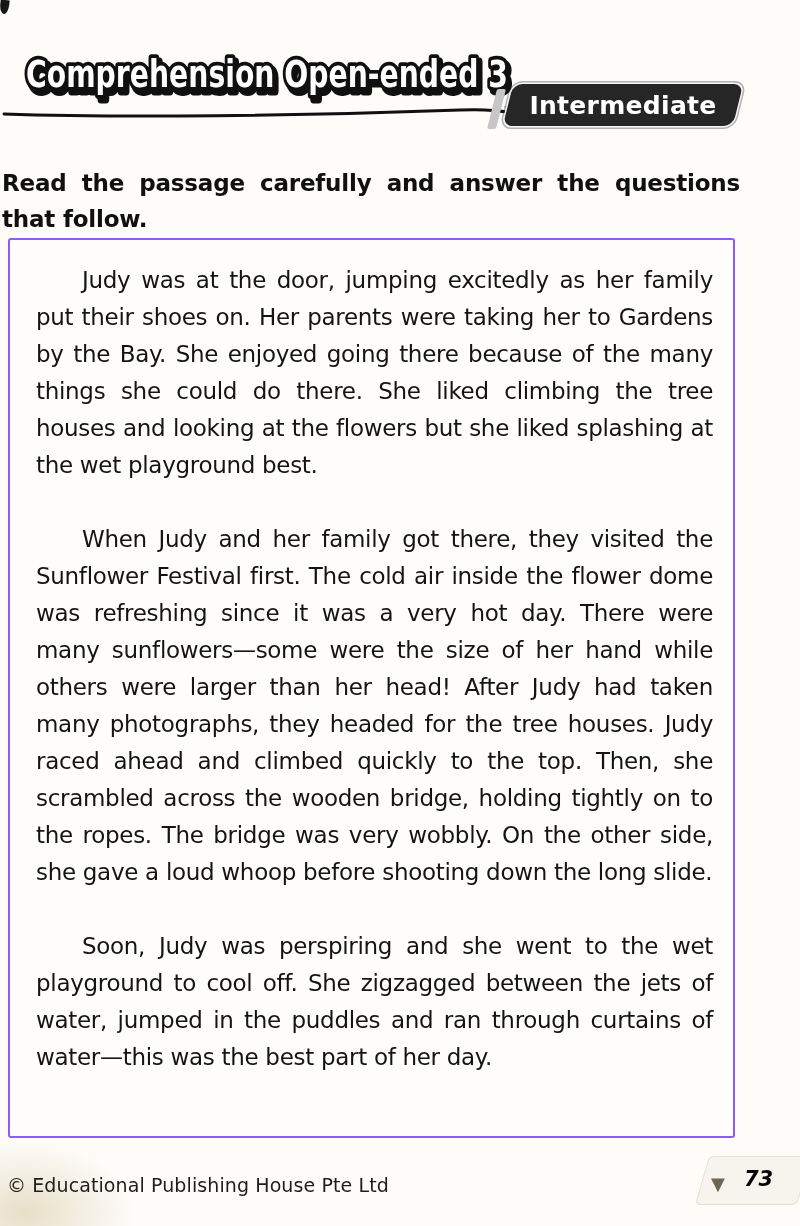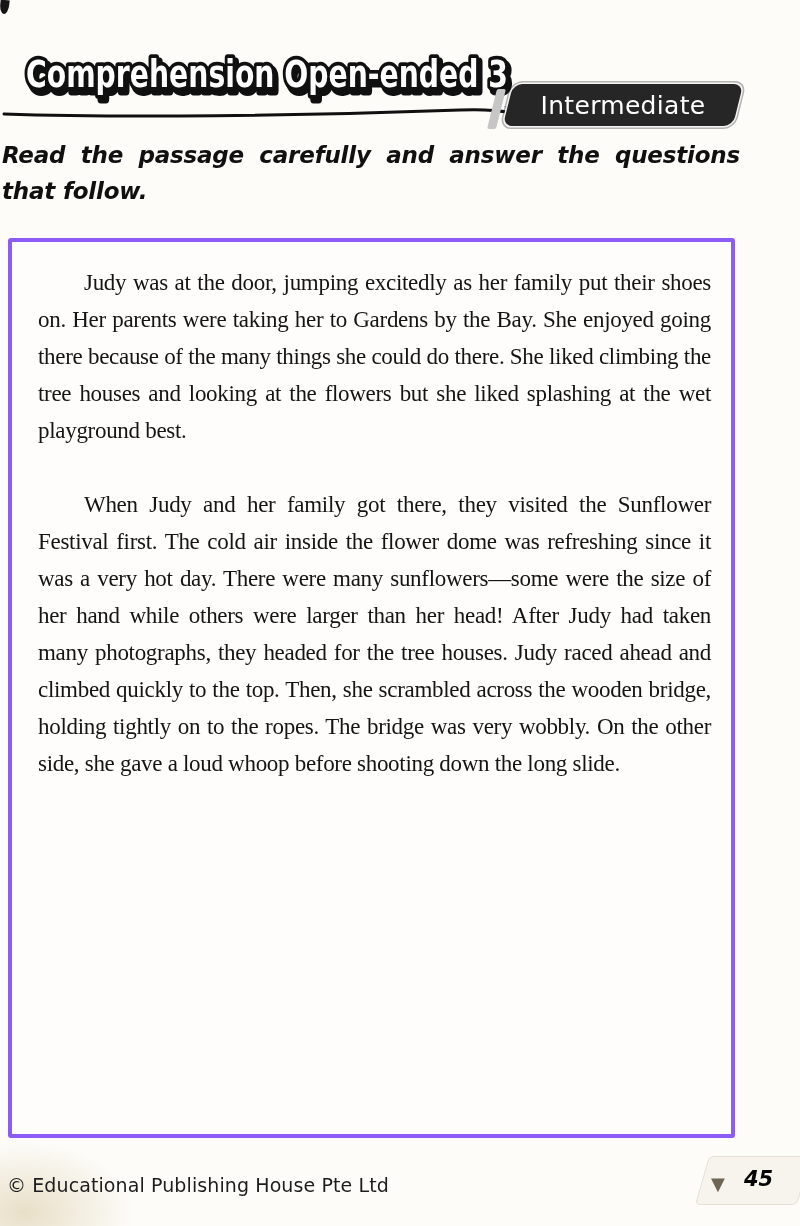--- a/index.html
+++ b/index.html
@@ -60,7 +60,7 @@
   .badge-label {
     position: absolute; inset: 0;
     display: flex; align-items: center; justify-content: center;
-    color: #ffffff; font-weight: 400; font-size: 25px;
+    color: #ffffff; font-weight: 700; font-size: 25px;
     letter-spacing: 0.3px;
     font-family: "DejaVu Sans", sans-serif;
   }

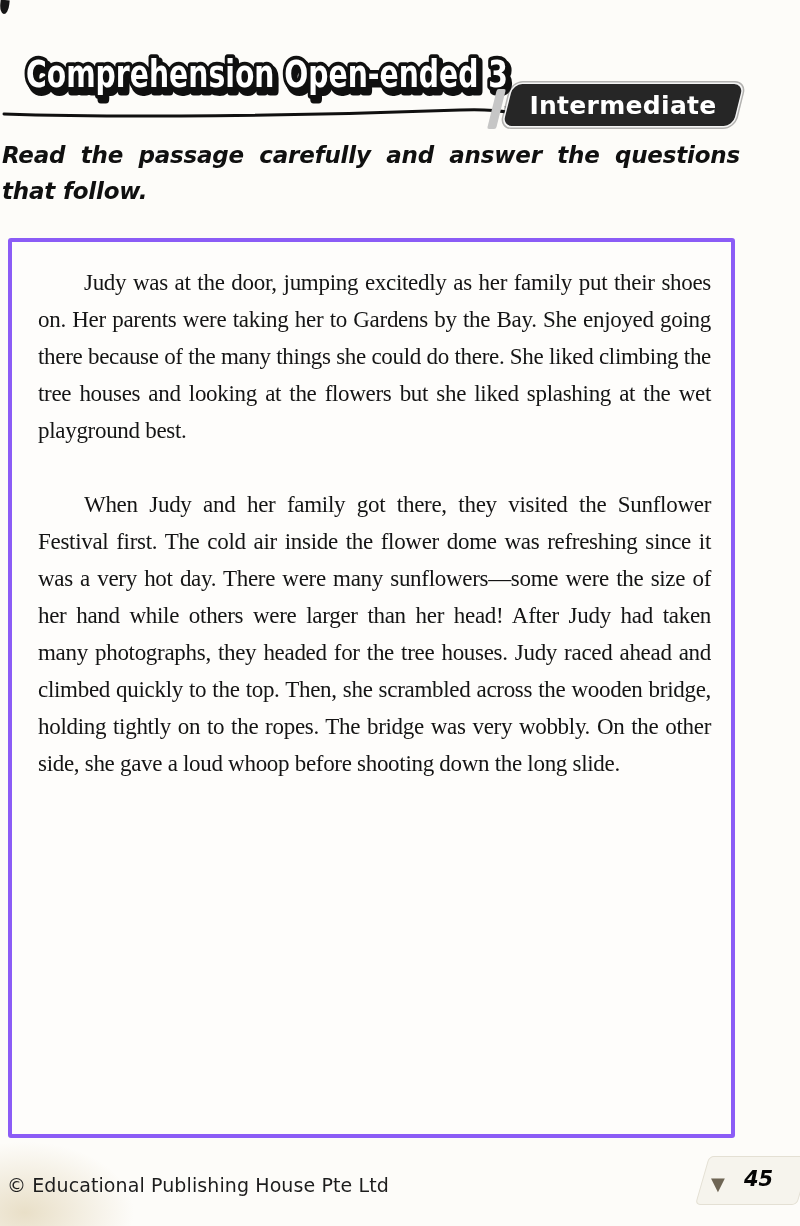--- a/index.html
+++ b/index.html
@@ -67,9 +67,9 @@
 
   
   .instruction {
-    position: absolute; left: 2px; top: 137px; width: 738px;
+    position: absolute; left: 2px; top: 165px; width: 738px;
     font-size: 23px; line-height: 36px;
-    font-weight: 700; font-style: italic;
+    font-weight: 700; 
     text-align: justify;
     color: #101010;
     letter-spacing: -0.2px;

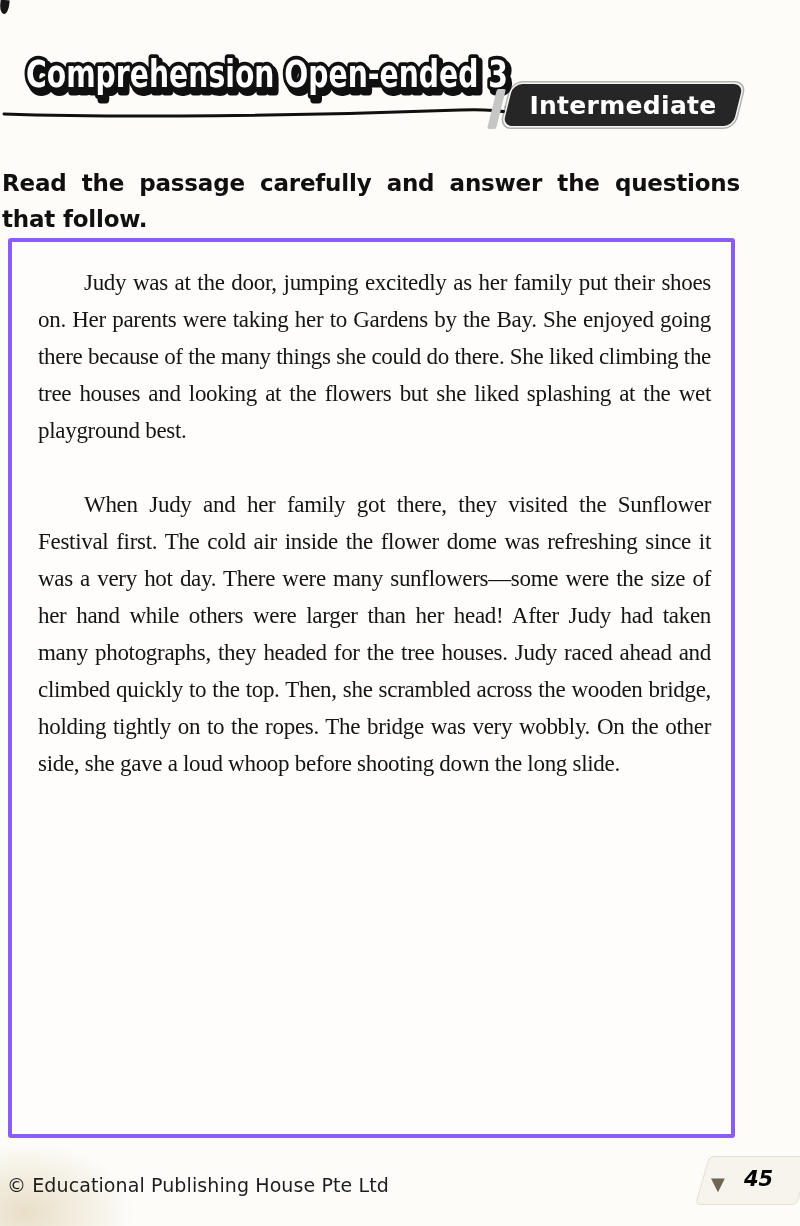--- a/index.html
+++ b/index.html
@@ -80,11 +80,10 @@
     position: absolute; left: 8px; top: 238px;
     width: 727px; height: 900px;
     box-sizing: border-box;
-    border: 4px solid #8b5cf6;
+    border: 2px solid #8b5cf6;
     border-radius: 3px;
     background: #fefdfb;
     padding: 22px 20px 0 26px;
-    font-family: Liberation Serif, serif;
   }
   .passage-box p {
     margin: 0 0 37px 0;

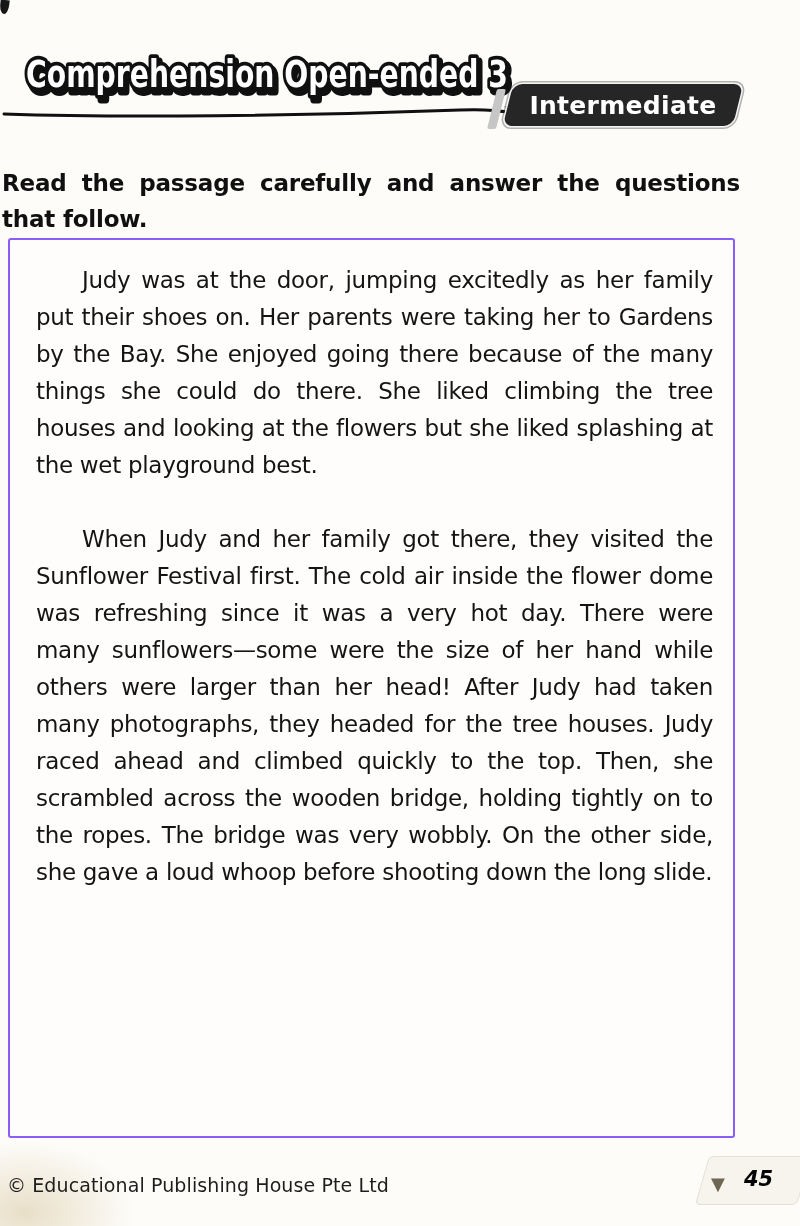--- a/index.html
+++ b/index.html
@@ -147,6 +147,7 @@
 <div class="passage-box">
   <p>Judy was at the door, jumping excitedly as her family put their shoes on. Her parents were taking her to Gardens by the Bay. She enjoyed going there because of the many things she could do there. She liked climbing the tree houses and looking at the flowers but she liked splashing at the wet playground best.</p>
   <p>When Judy and her family got there, they visited the Sunflower Festival first. The cold air inside the flower dome was refreshing since it was a very hot day. There were many sunflowers—some were the size of her hand while others were larger than her head! After Judy had taken many photographs, they headed for the tree houses. Judy raced ahead and climbed quickly to the top. Then, she scrambled across the wooden bridge, holding tightly on to the ropes. The bridge was very wobbly. On the other side, she gave a loud whoop before shooting down the long slide.</p>
+  <p>Soon, Judy was perspiring and she went to the wet playground to cool off. She zigzagged between the jets of water, jumped in the puddles and ran through curtains of water—this was the best part of her day.</p>
 </div>
 
 <div class="footer-copyright">© Educational Publishing House Pte Ltd</div>

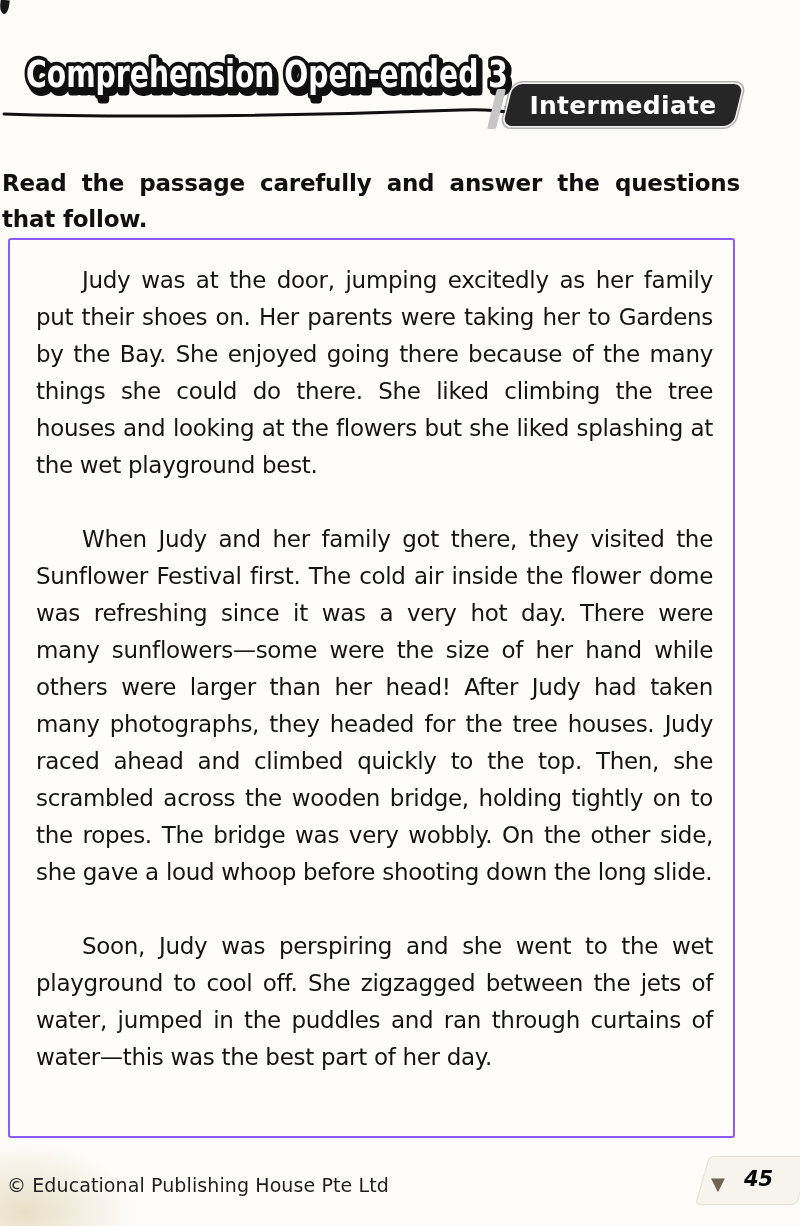--- a/index.html
+++ b/index.html
@@ -153,6 +153,6 @@
 <div class="footer-copyright">© Educational Publishing House Pte Ltd</div>
 <div class="page-tab"></div>
 <div class="page-marker-icon">▼</div>
-<div class="page-number">45</div>
+<div class="page-number">73</div>
 
 </body></html>

